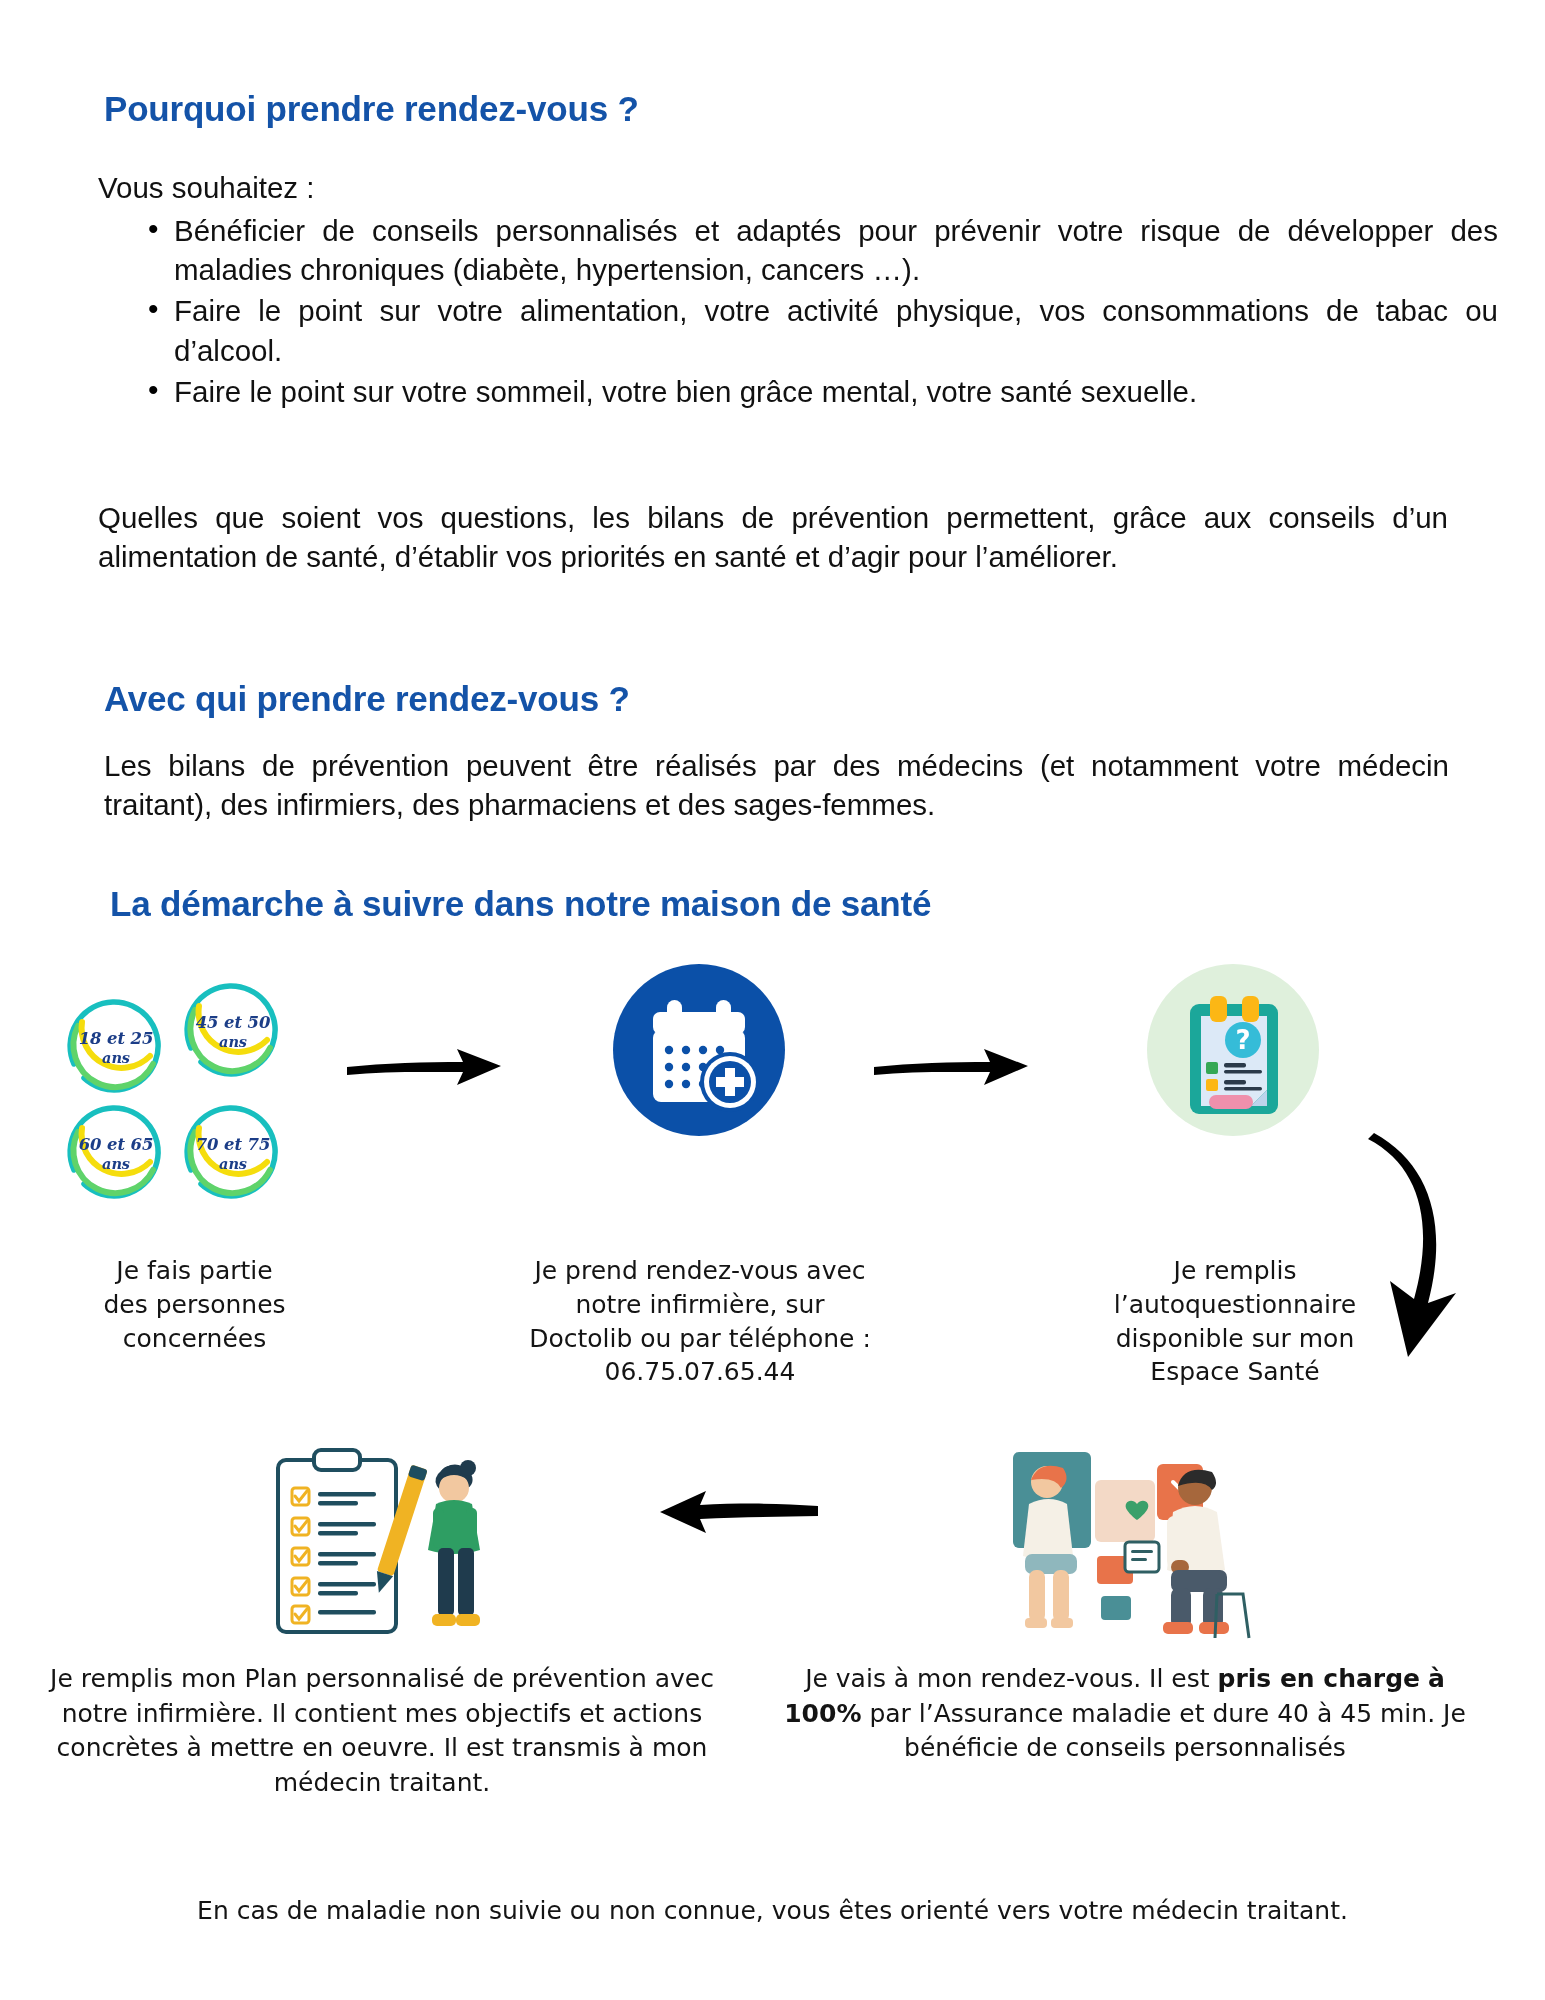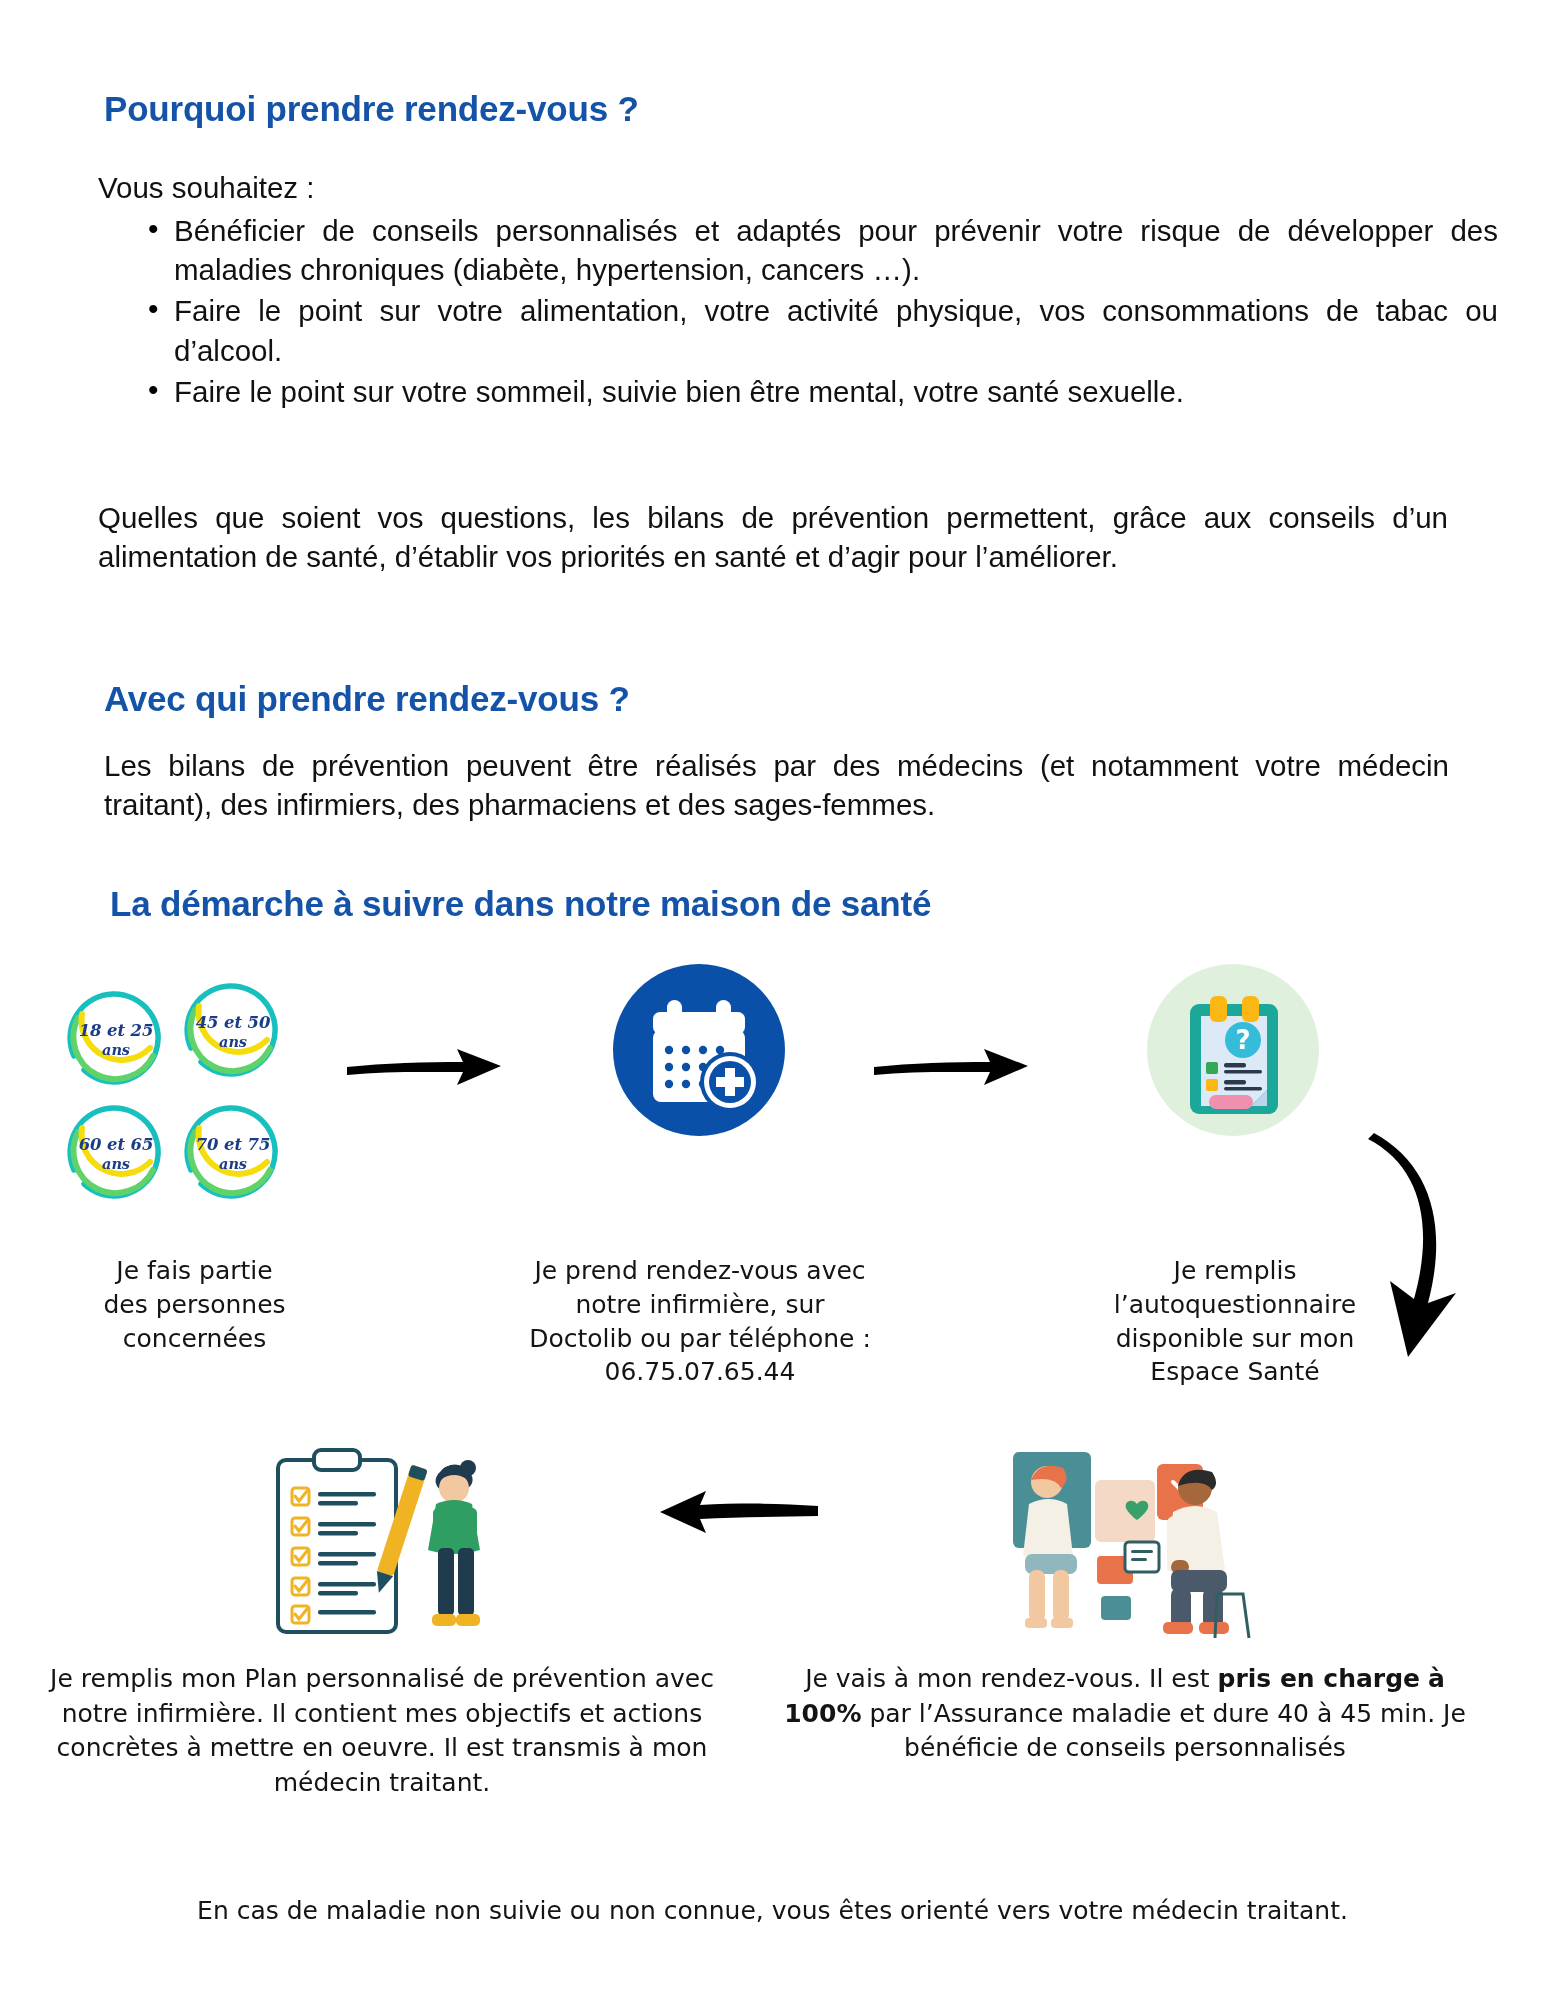--- a/index.html
+++ b/index.html
@@ -222,7 +222,7 @@
   <ul class="bullets body-text">
     <li>Bénéficier de conseils personnalisés et adaptés pour prévenir votre risque de développer des maladies chroniques (diabète, hypertension, cancers …).</li>
     <li>Faire le point sur votre alimentation, votre activité physique, vos consommations de tabac ou d’alcool.</li>
-    <li class="last-bullet">Faire le point sur votre sommeil, suivie bien être mental, votre santé sexuelle.</li>
+    <li class="last-bullet">Faire le point sur votre sommeil, votre bien grâce mental, votre santé sexuelle.</li>
   </ul>
 
   <div class="body-text para-quelles">Quelles que soient vos questions, les bilans de prévention permettent, grâce aux conseils d’un alimentation de santé, d’établir vos priorités en santé et d’agir pour l’améliorer.</div>

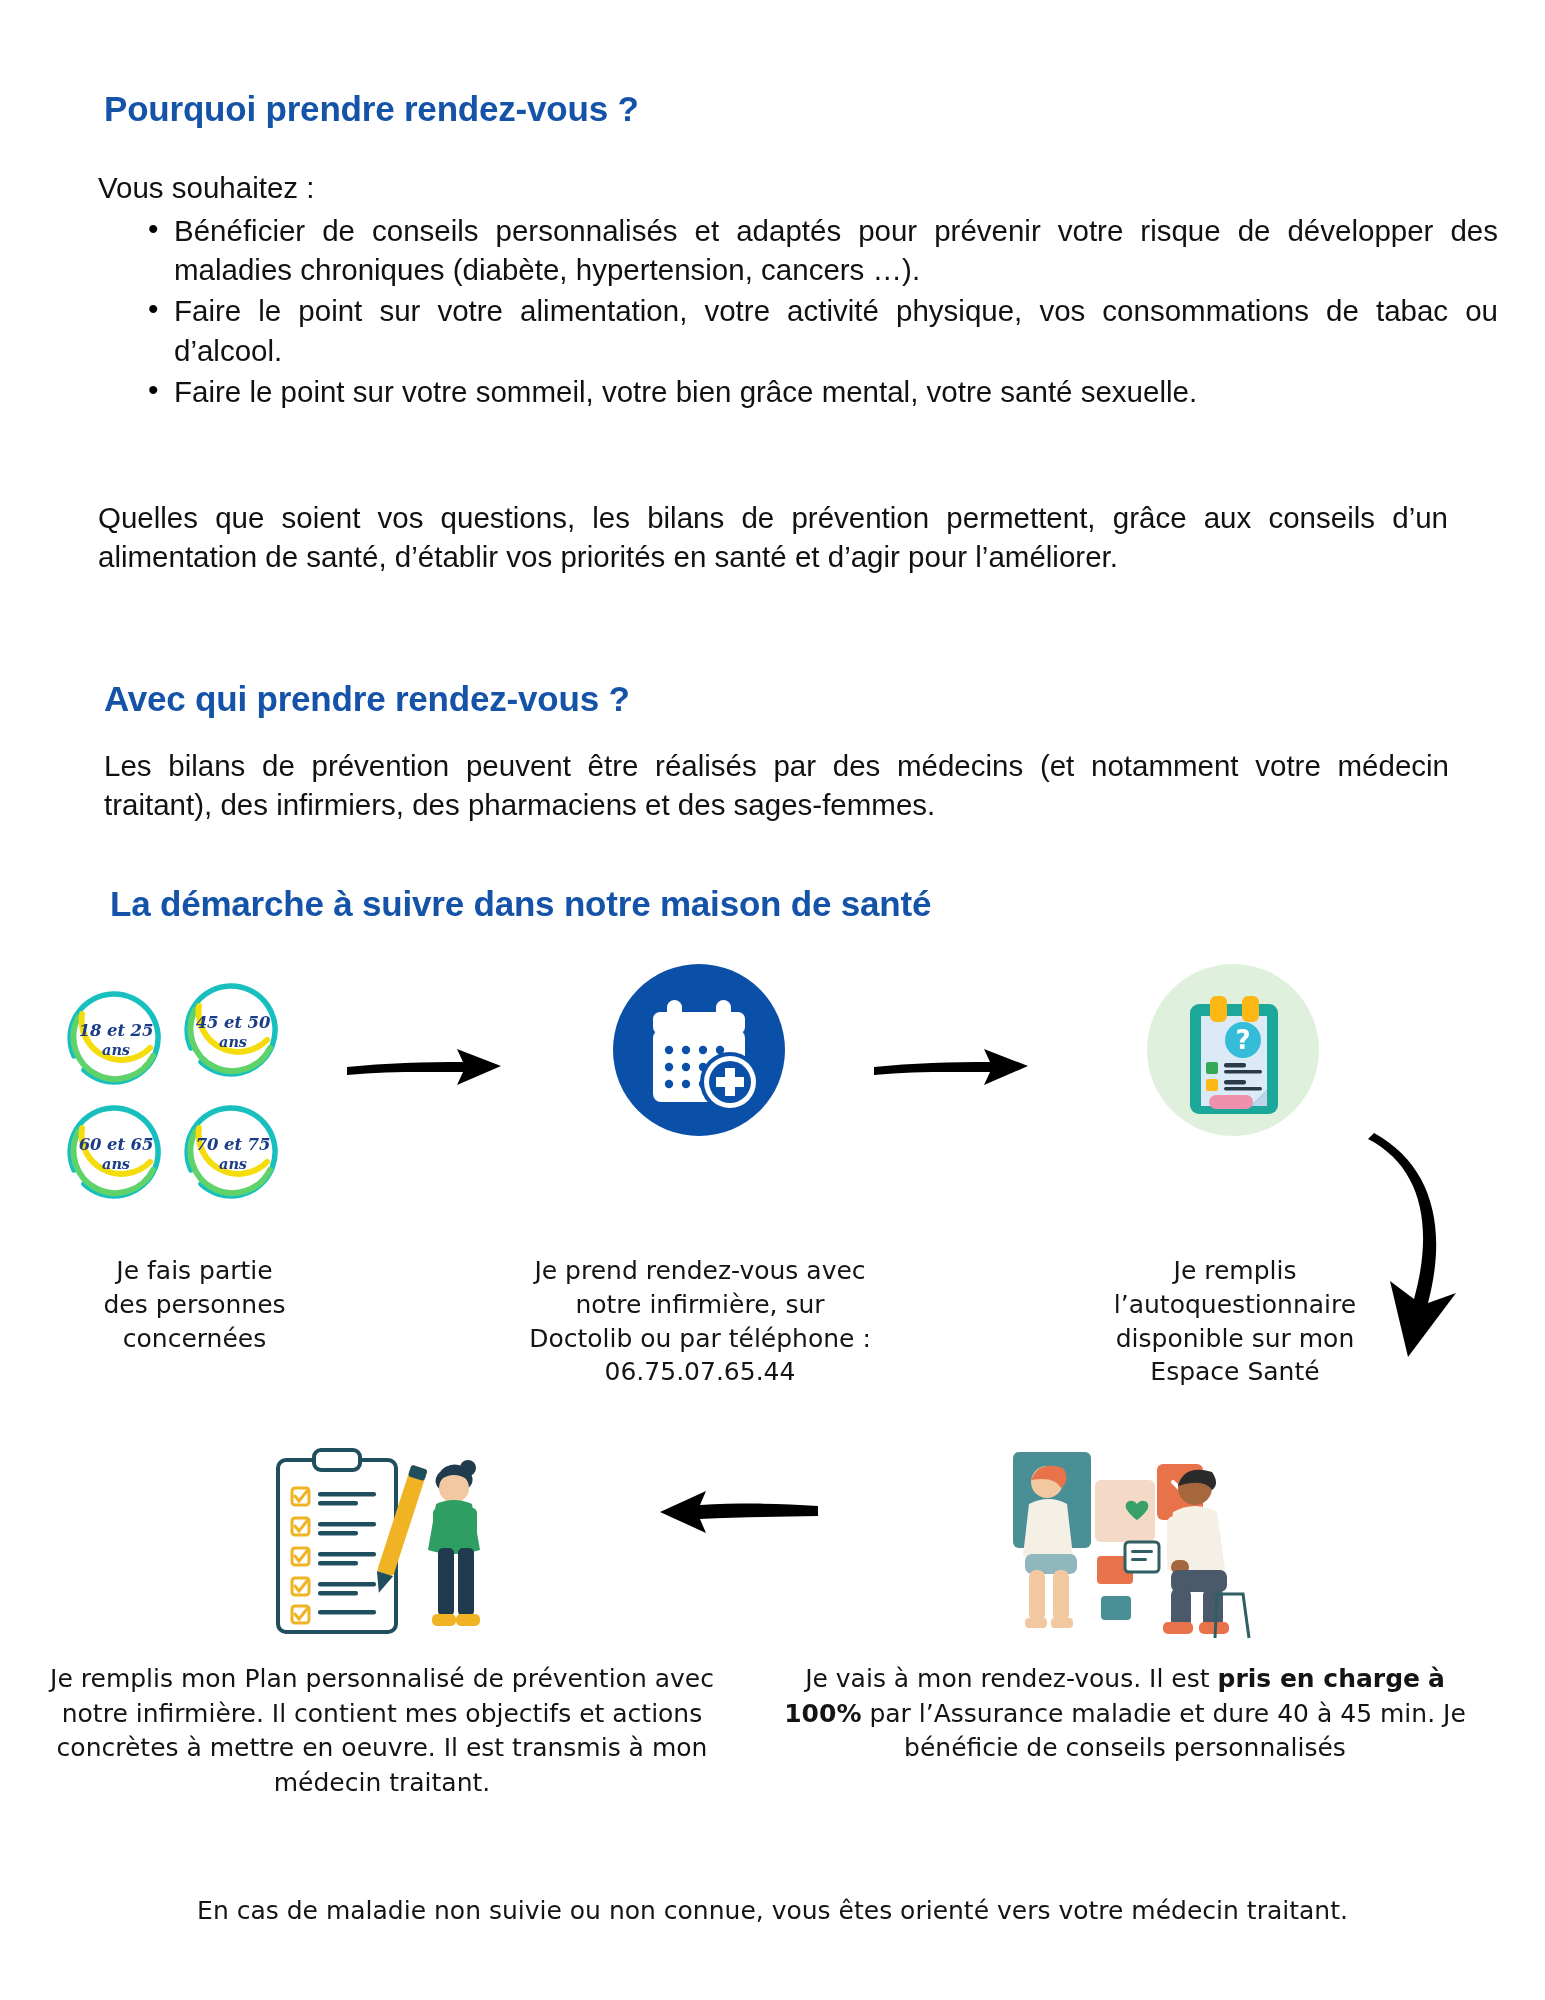--- a/index.html
+++ b/index.html
@@ -135,7 +135,7 @@
     letter-spacing: -0.1px;
   }
   .age-label .ans { font-size: 14.5px; }
-  .ac-0 { left: 8px;   top: 8px;   }
+  .ac-0 { left: 8px;   top: 16px;   }
   .ac-1 { left: 125px; top: 0px;   }
   .ac-2 { left: 8px;   top: 122px; }
   .ac-3 { left: 125px; top: 122px; }

